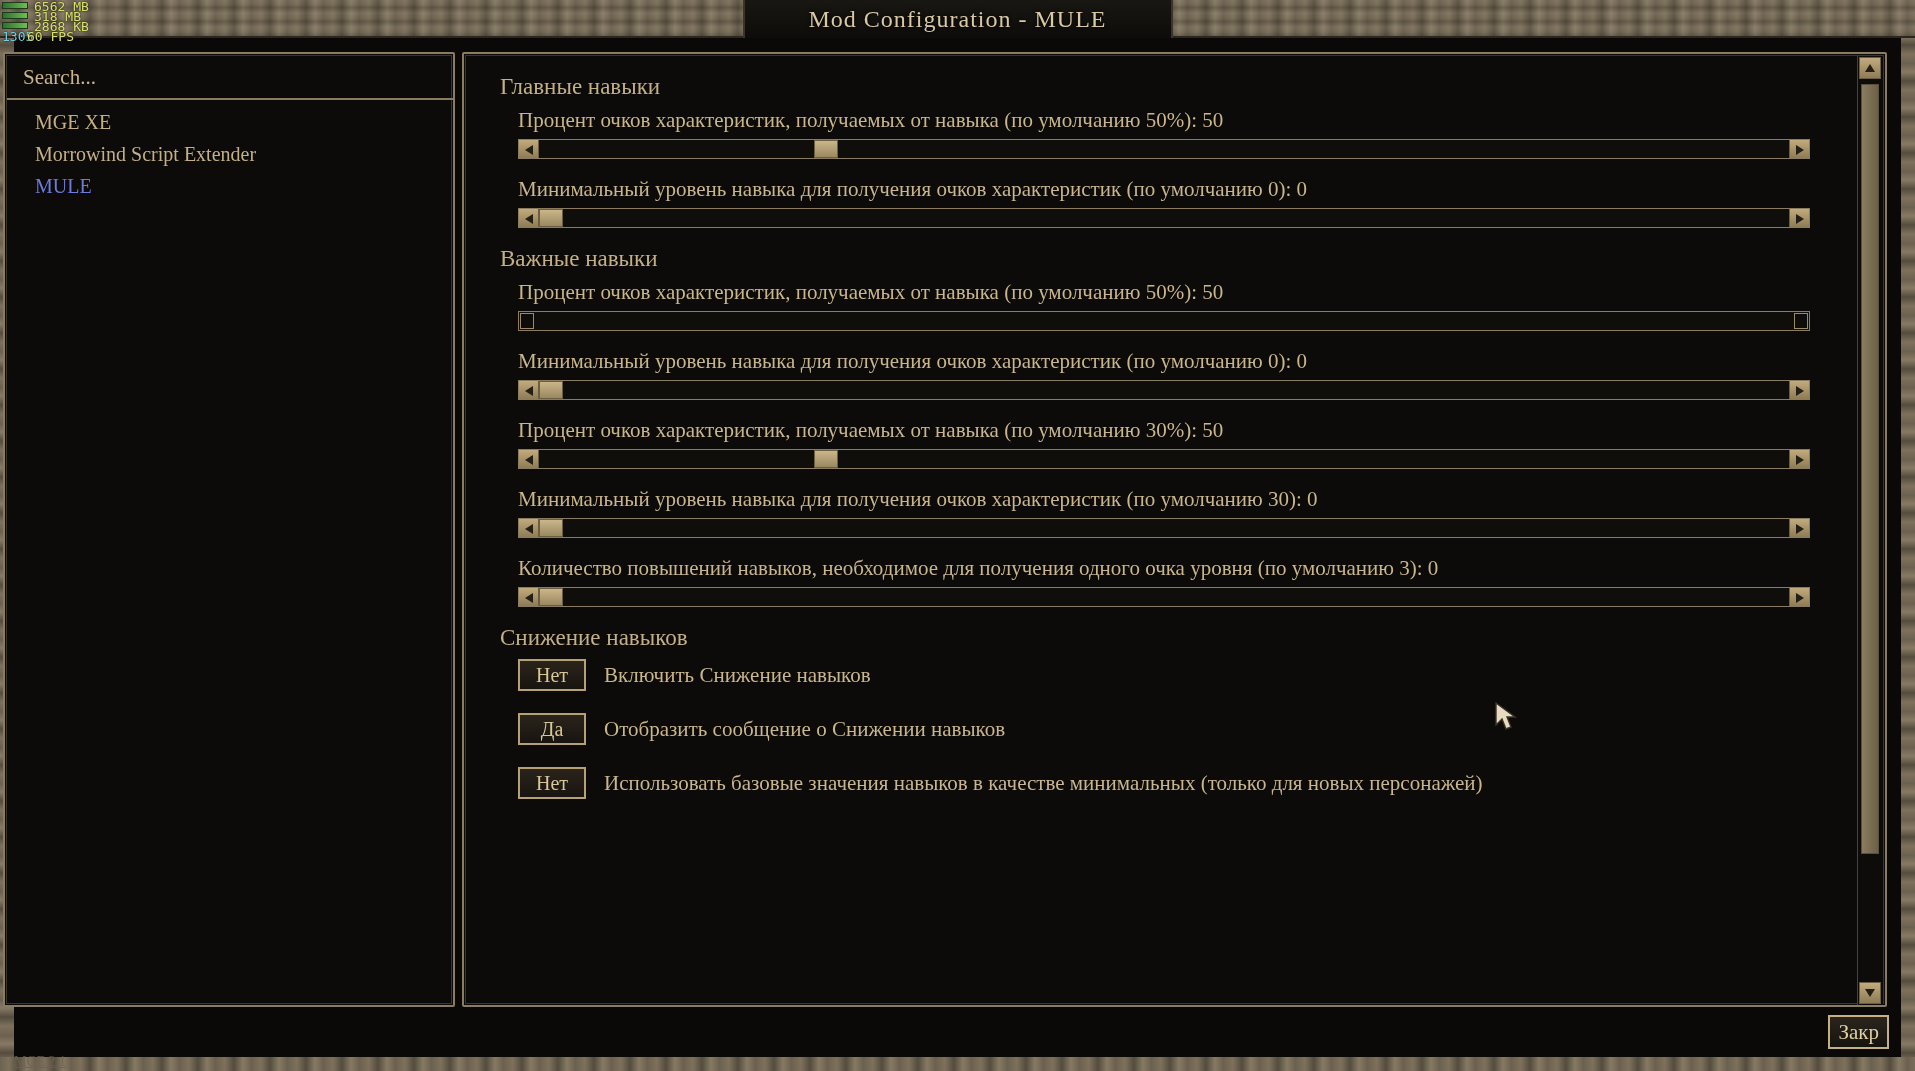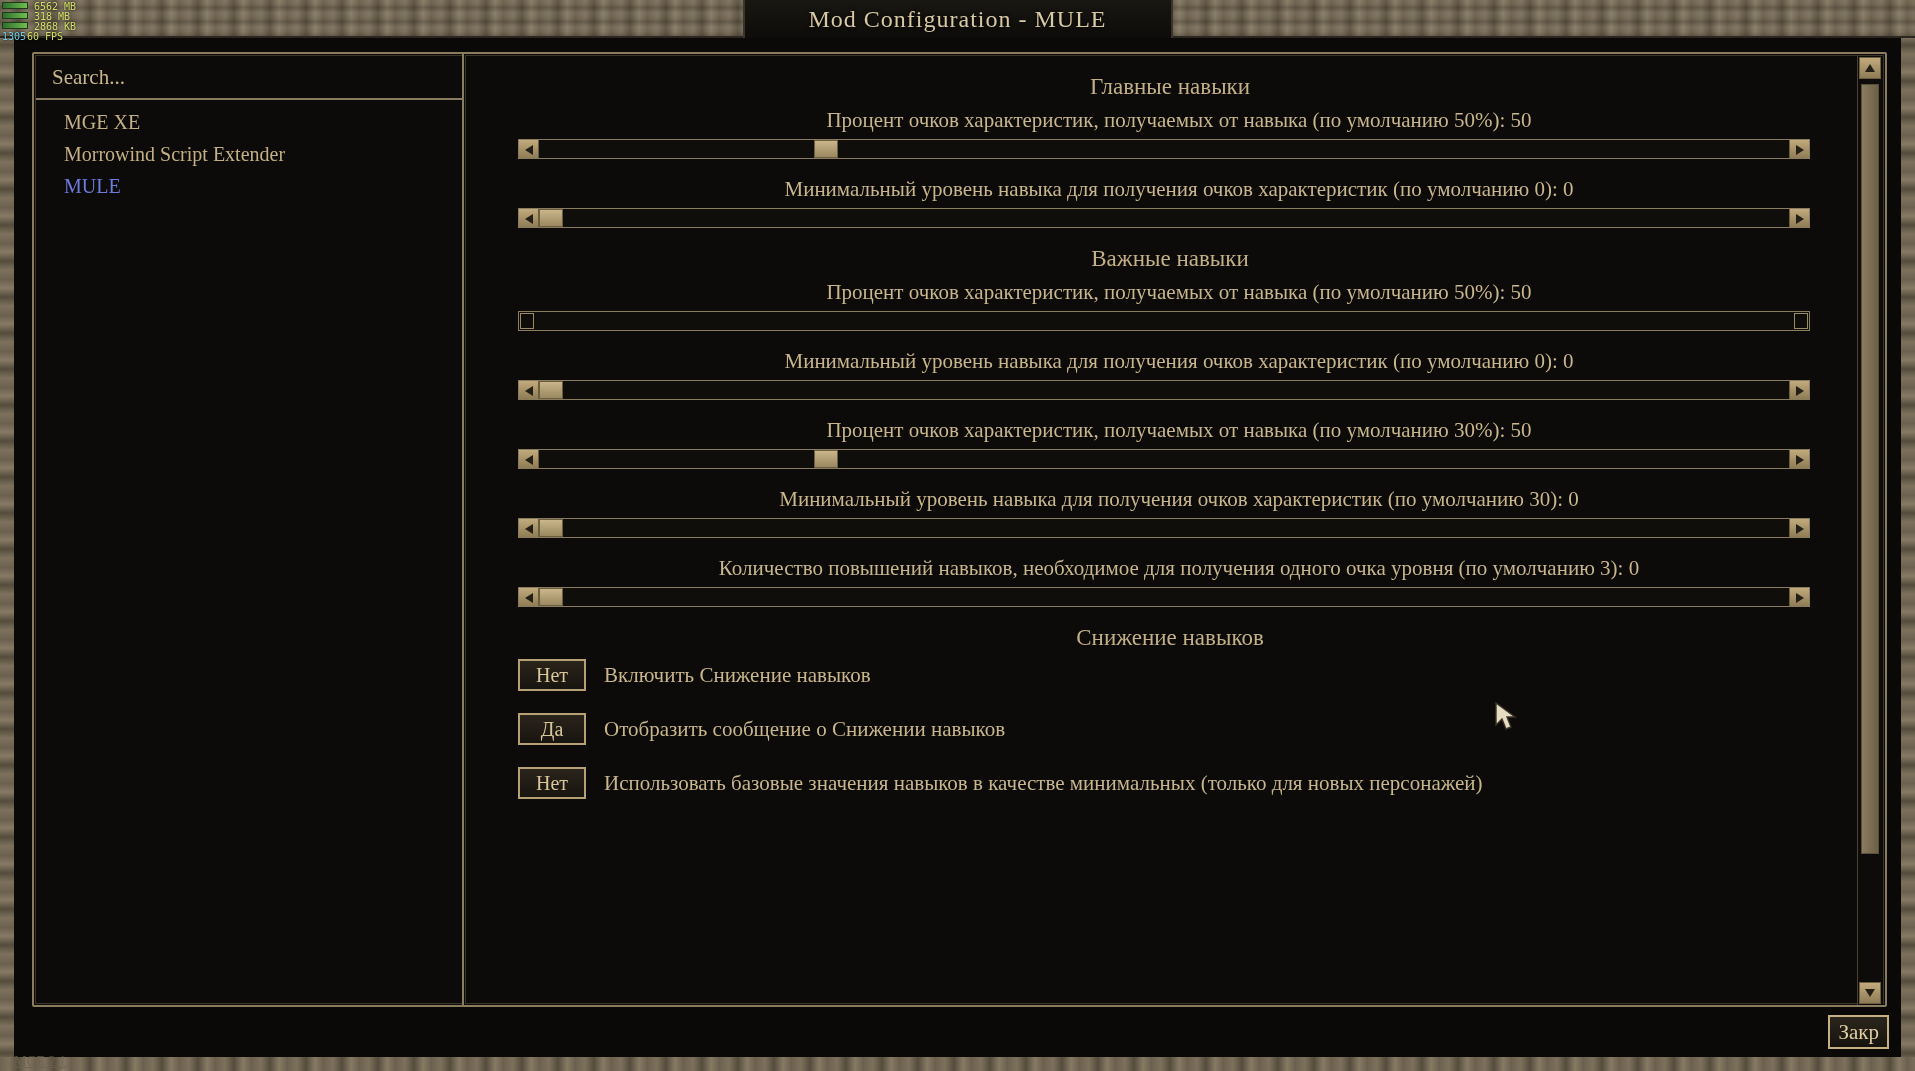--- a/index.html
+++ b/index.html
@@ -55,7 +55,7 @@
   
   .fps-overlay {
     position: absolute; left: 2px; top: 2px; z-index: 10;
-    font-family: "DejaVu Sans Mono", monospace; font-size: 10px;
+    font-family: "DejaVu Sans Mono", monospace; font-size: 13px;
     line-height: 10px; color: #9fe870;
     text-shadow: 0 0 2px #000;
   }

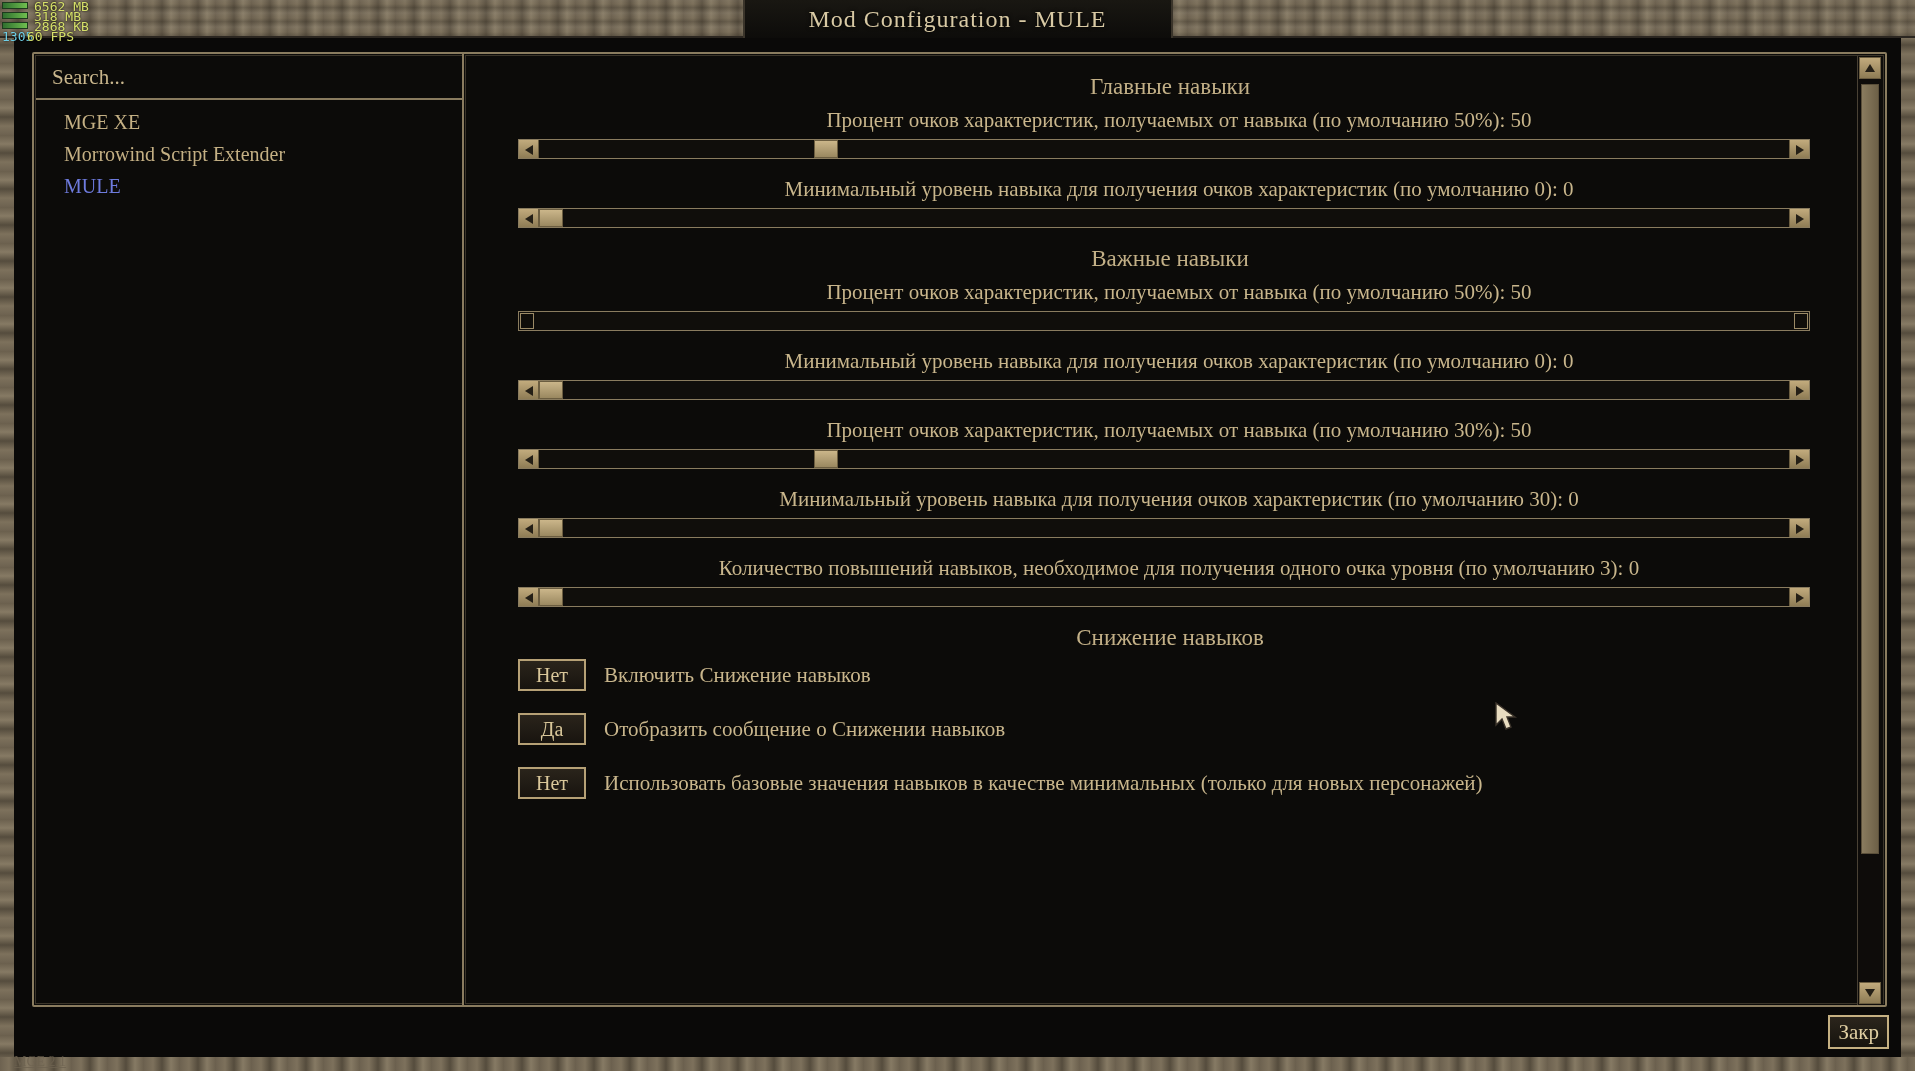--- a/index.html
+++ b/index.html
@@ -89,7 +89,7 @@
     pointer-events: none;
   }
   #sidebar {
-    left: 32px; top: 52px; width: 452px; height: 955px;
+    left: 3px; top: 52px; width: 452px; height: 955px;
   }
   #content {
     left: 462px; top: 52px; width: 1425px; height: 955px;

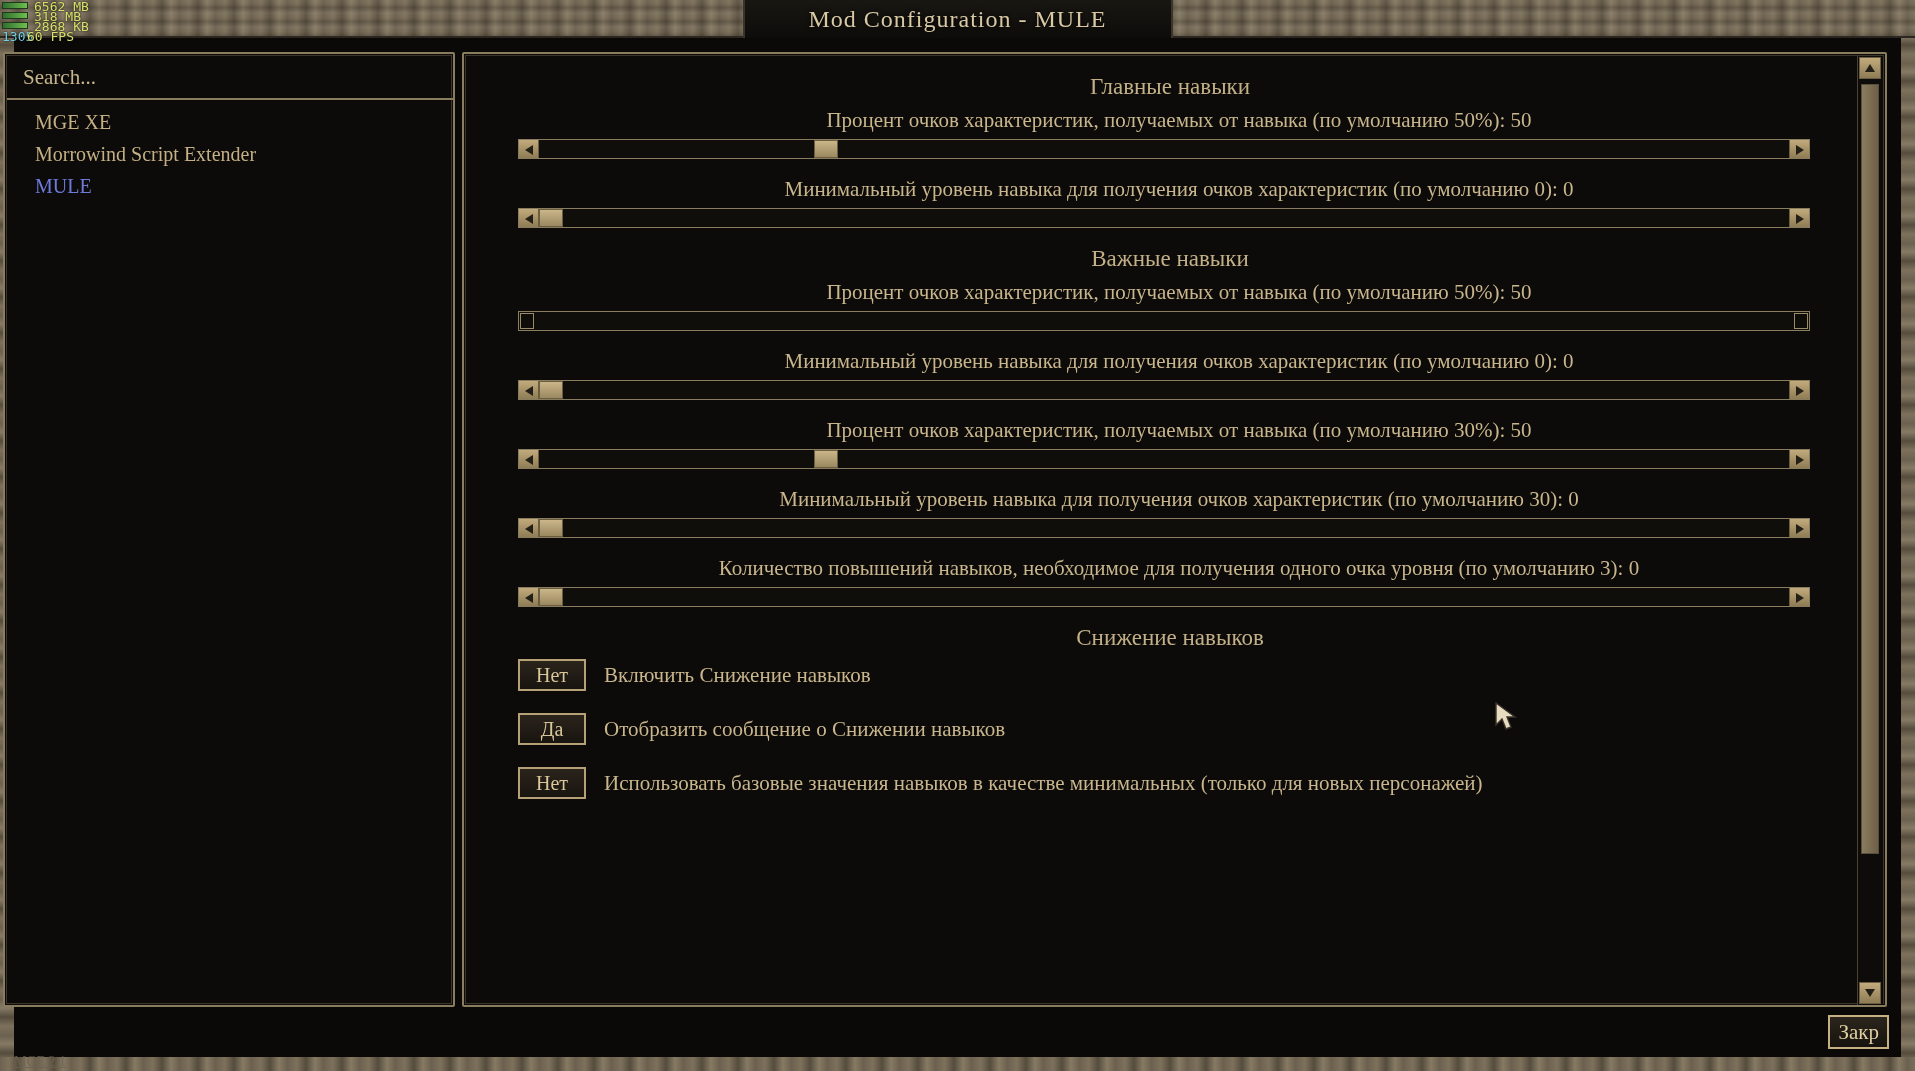--- a/index.html
+++ b/index.html
@@ -120,7 +120,6 @@
   .content-inner {
     position: absolute; left: 14px; top: 12px; width: 1362px; height: 925px;
     overflow: hidden;
-    text-align: center;
   }
   .group-title {
     color: #c3b087; font-size: 23px; margin: 8px 0 8px 22px;

